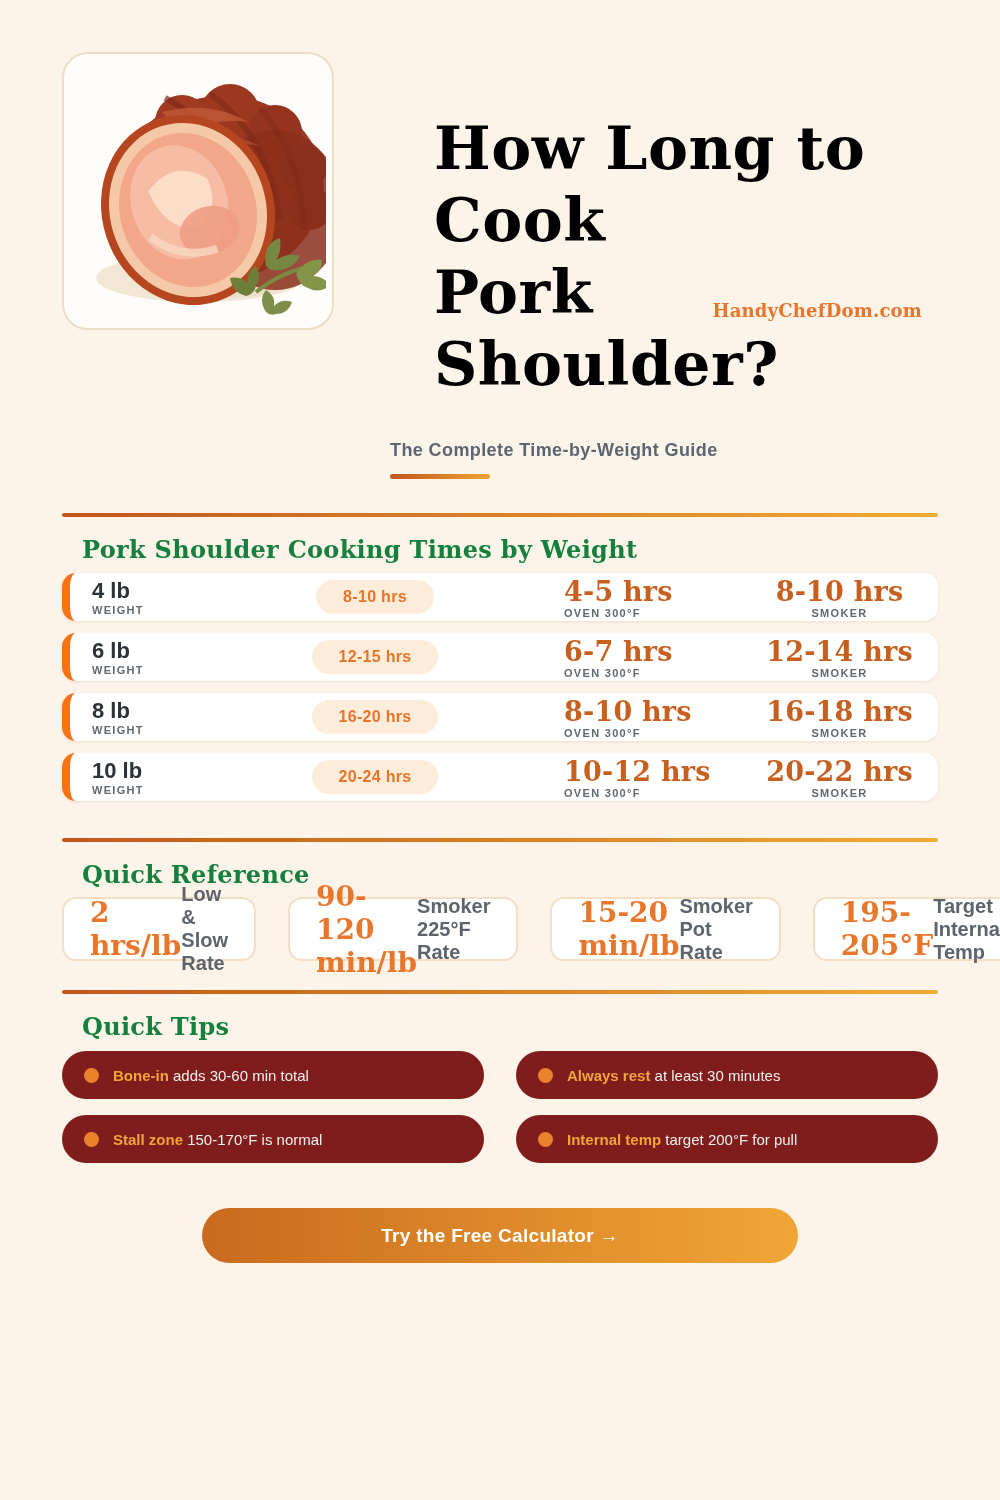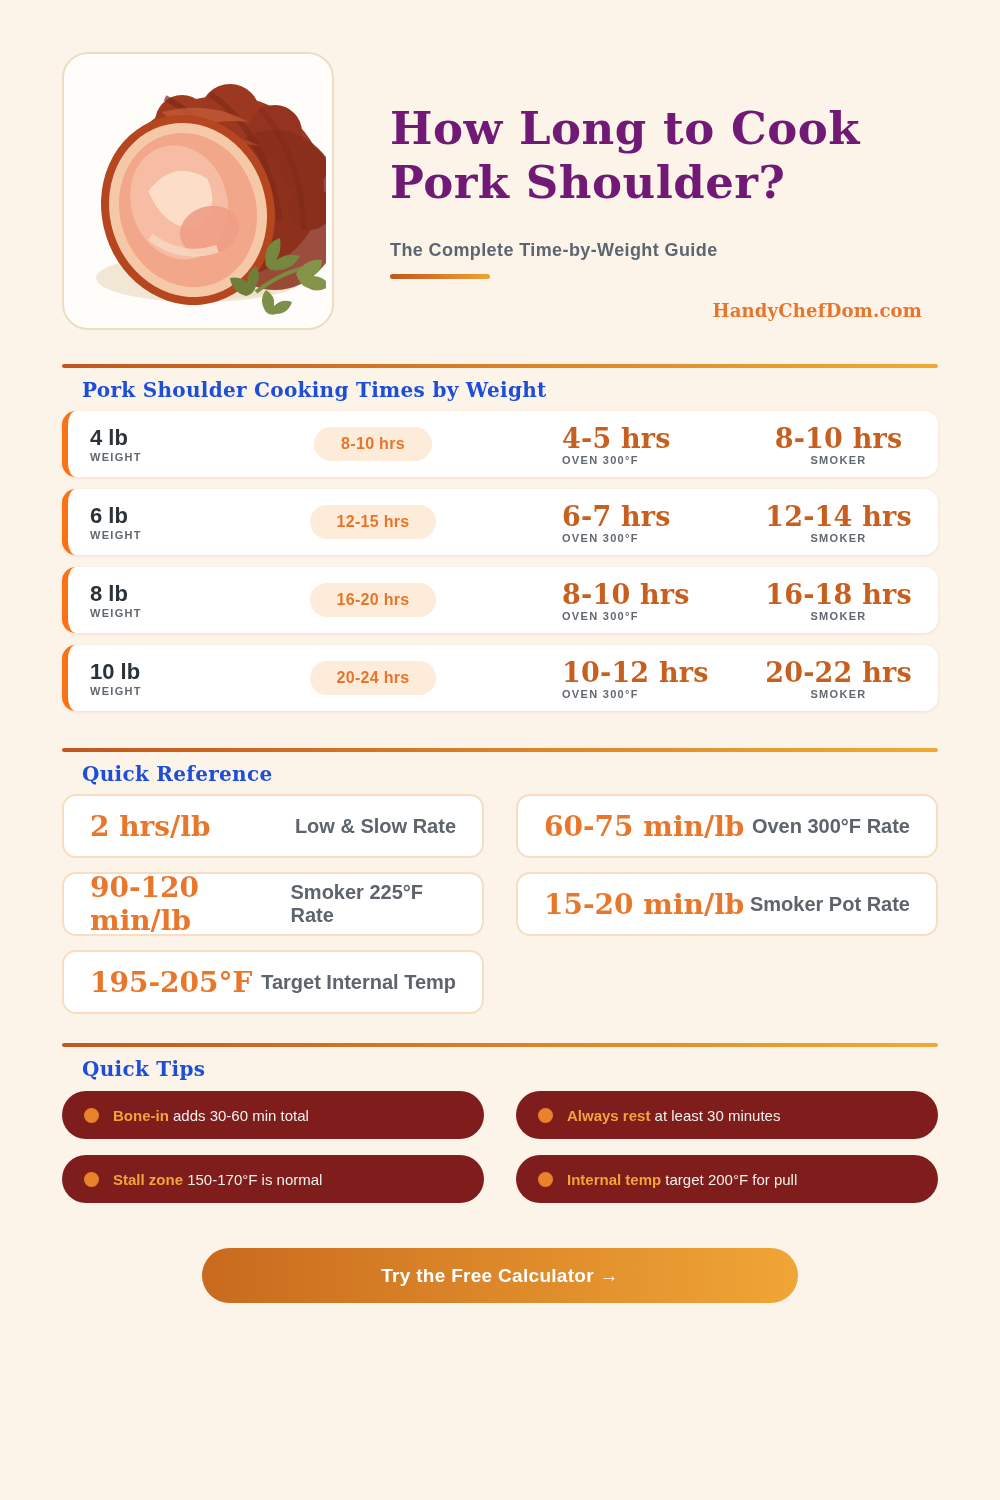--- a/index.html
+++ b/index.html
@@ -22,8 +22,8 @@
   }
   .header-right{margin-left:56px;flex:1;padding-top:20px;position:relative;}
   .main-title{
-    font-weight:bold;font-size:45px;line-height:1.2;
-    color:#701a75;letter-spacing:.5px;
+    font-weight:bold;font-size:60px;line-height:1.2;
+    color:#000000;letter-spacing:.5px;margin-left:44px;
   }
   .main-title span{display:block;}
   .subtitle{

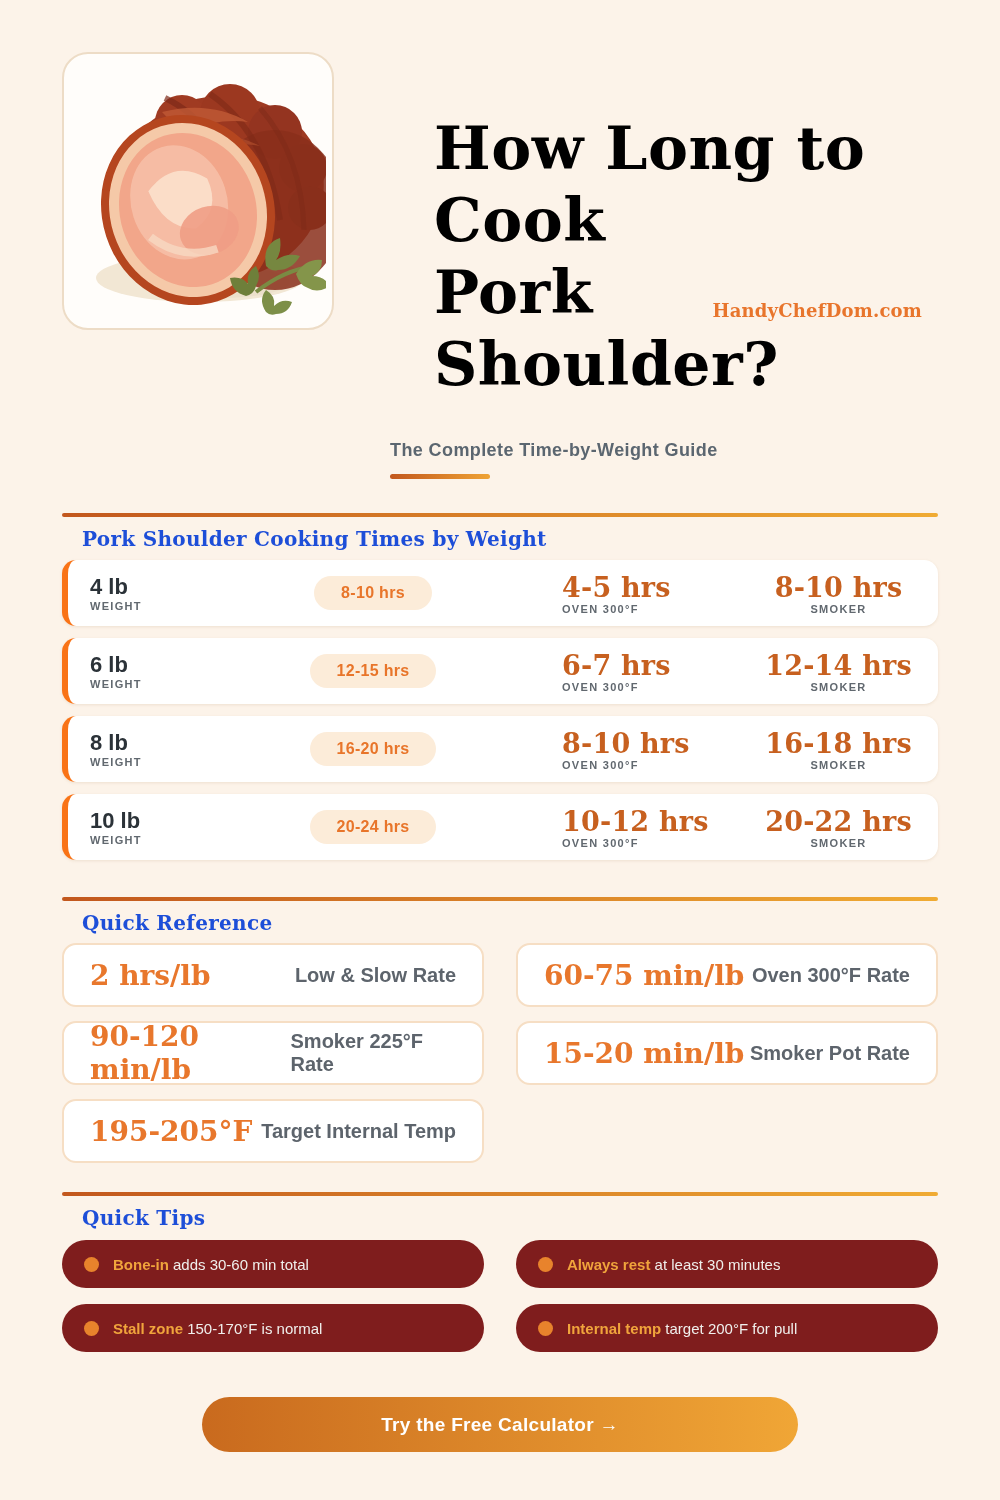--- a/index.html
+++ b/index.html
@@ -48,8 +48,8 @@
   .rule-2{margin-top:37px;}
   .rule-3{margin-top:29px;}
   .section-title{
-    margin:10px 62px 0 82px;
-    font-weight:bold;font-size:20px;color:#1d4ed8;letter-spacing:.3px;
+    margin:18px 62px 0 82px;
+    font-weight:bold;font-size:24px;color:#15803d;letter-spacing:.3px;
   }
 
   

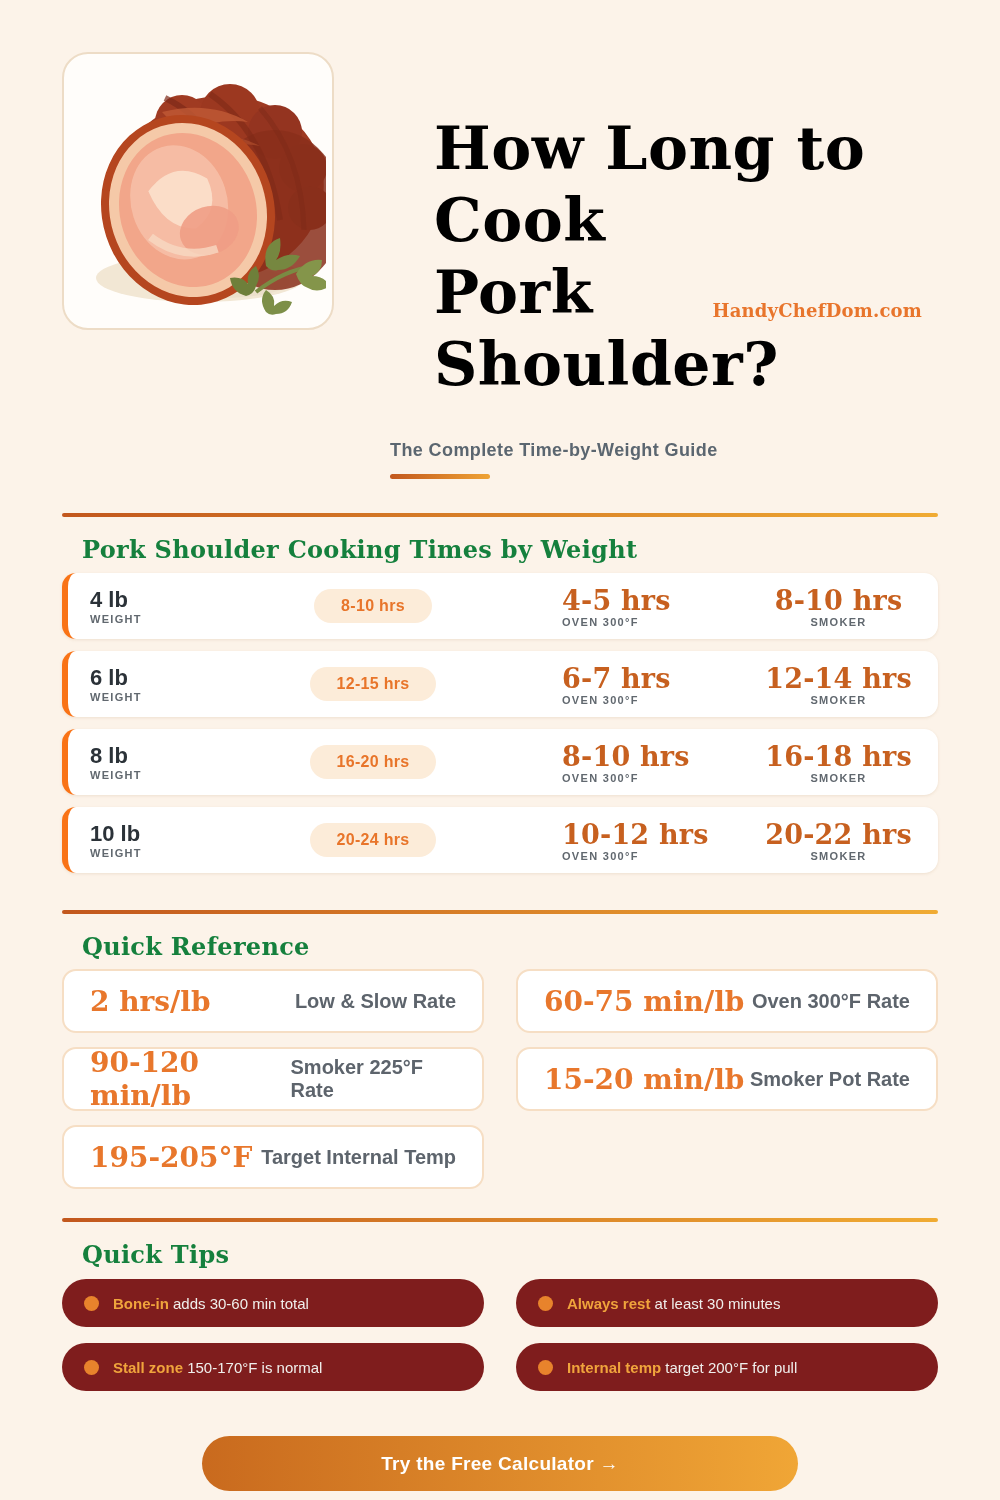--- a/index.html
+++ b/index.html
@@ -57,8 +57,8 @@
   .row{
     display:grid;grid-template-columns:158px 250px 255px 1fr;
     align-items:center;
-    background:#ffffff;border-left:6px solid #f97316;border-radius:14px;
-    height:66px;padding-left:22px;box-sizing:border-box;
+    background:#ffffff;border-left:8px solid #f97316;border-radius:14px;
+    height:48px;padding-left:22px;box-sizing:border-box;
     margin-bottom:12px;
     box-shadow:0 1px 3px rgba(178,136,96,.18);
   }

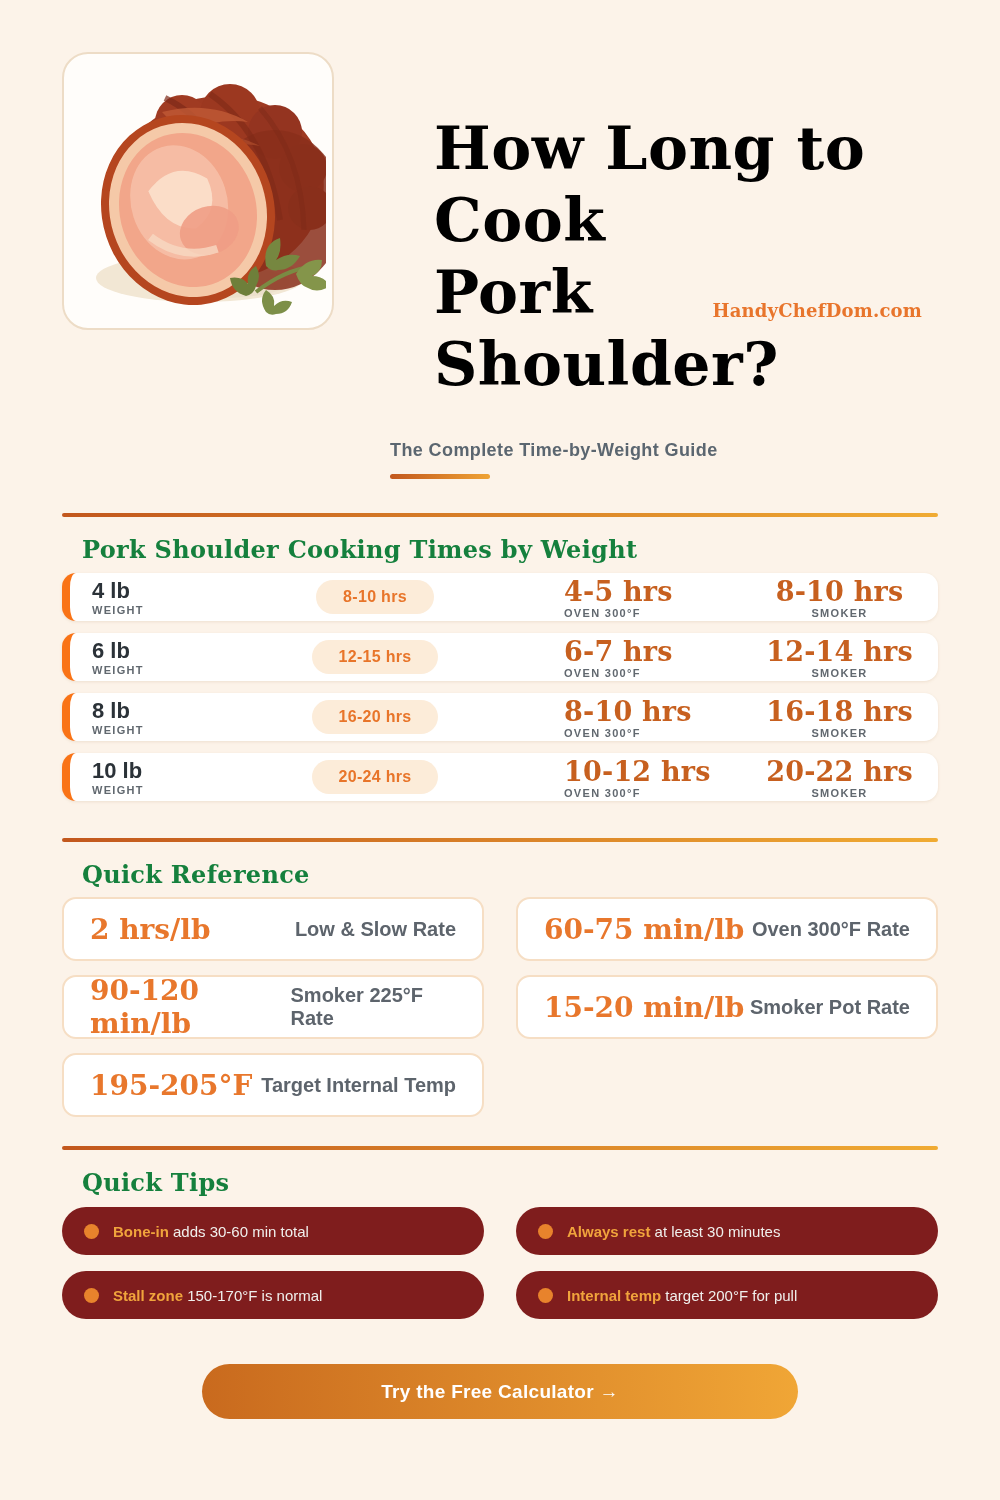--- a/index.html
+++ b/index.html
@@ -76,7 +76,7 @@
   
   .qr-grid{
     margin:8px 62px 0 62px;
-    display:grid;grid-template-columns:1fr 1fr;column-gap:32px;row-gap:14px;
+    display:grid;grid-template-columns:1fr 1fr 1fr 1fr;column-gap:32px;row-gap:14px;
   }
   .qr-card{
     background:#ffffff;border:2px solid #f6dec4;border-radius:14px;

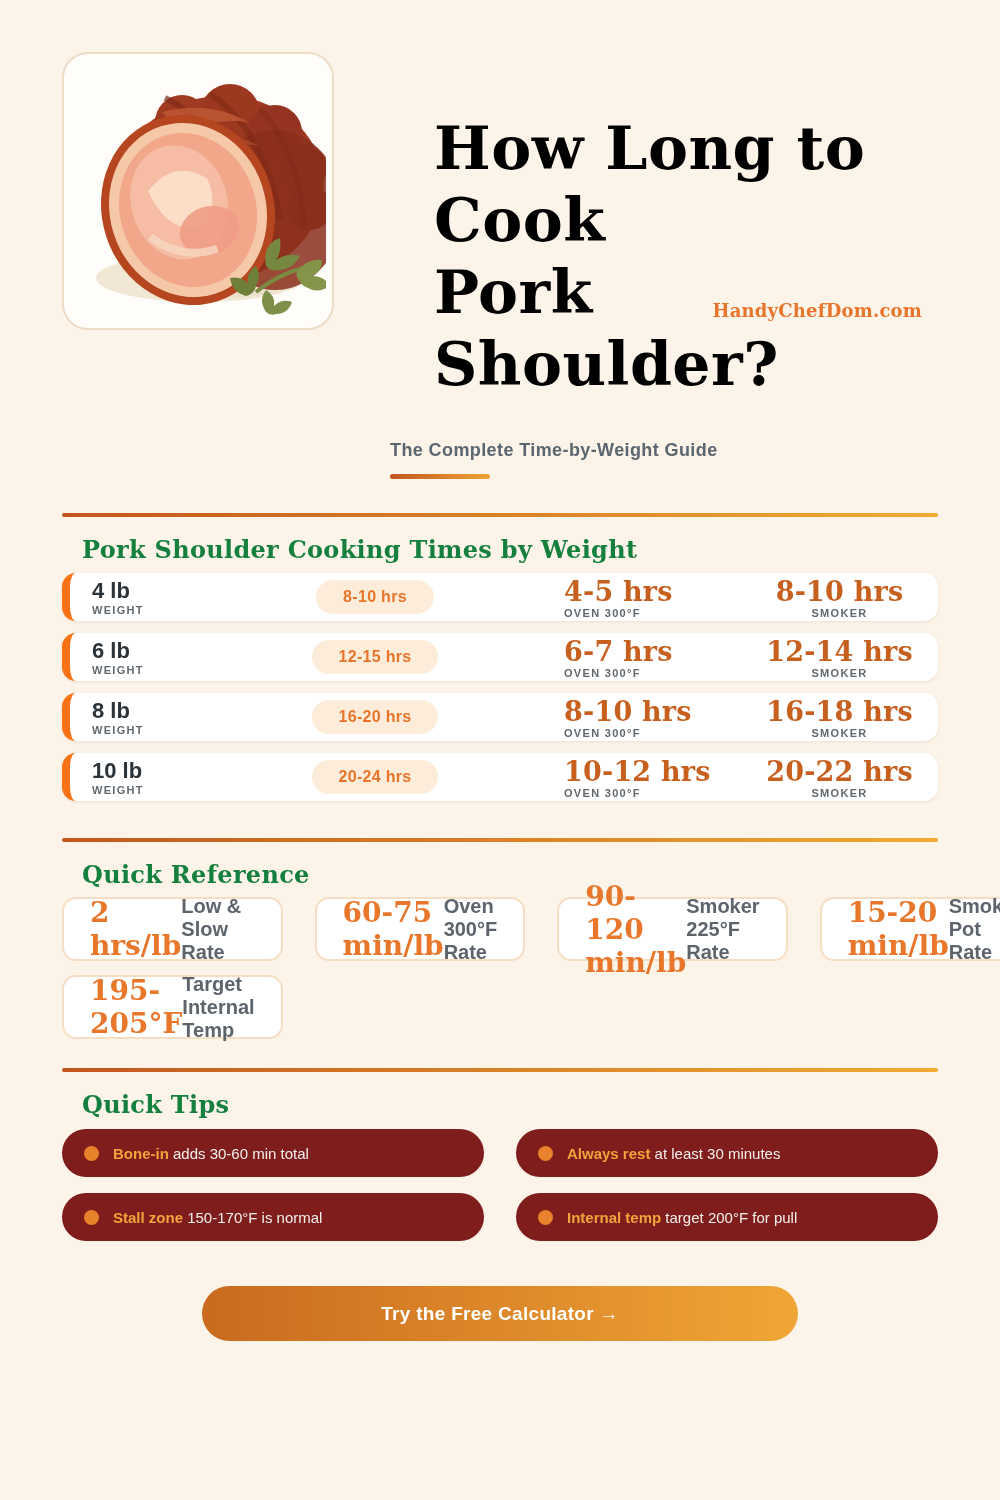--- a/index.html
+++ b/index.html
@@ -256,10 +256,6 @@
     <span class="qr-label">Low &amp; Slow Rate</span>
   </div>
   <div class="qr-card">
-    <span class="qr-value serif">60-75 min/lb</span>
-    <span class="qr-label">Oven 300°F Rate</span>
-  </div>
-  <div class="qr-card">
     <span class="qr-value serif">90-120 min/lb</span>
     <span class="qr-label">Smoker 225°F Rate</span>
   </div>

